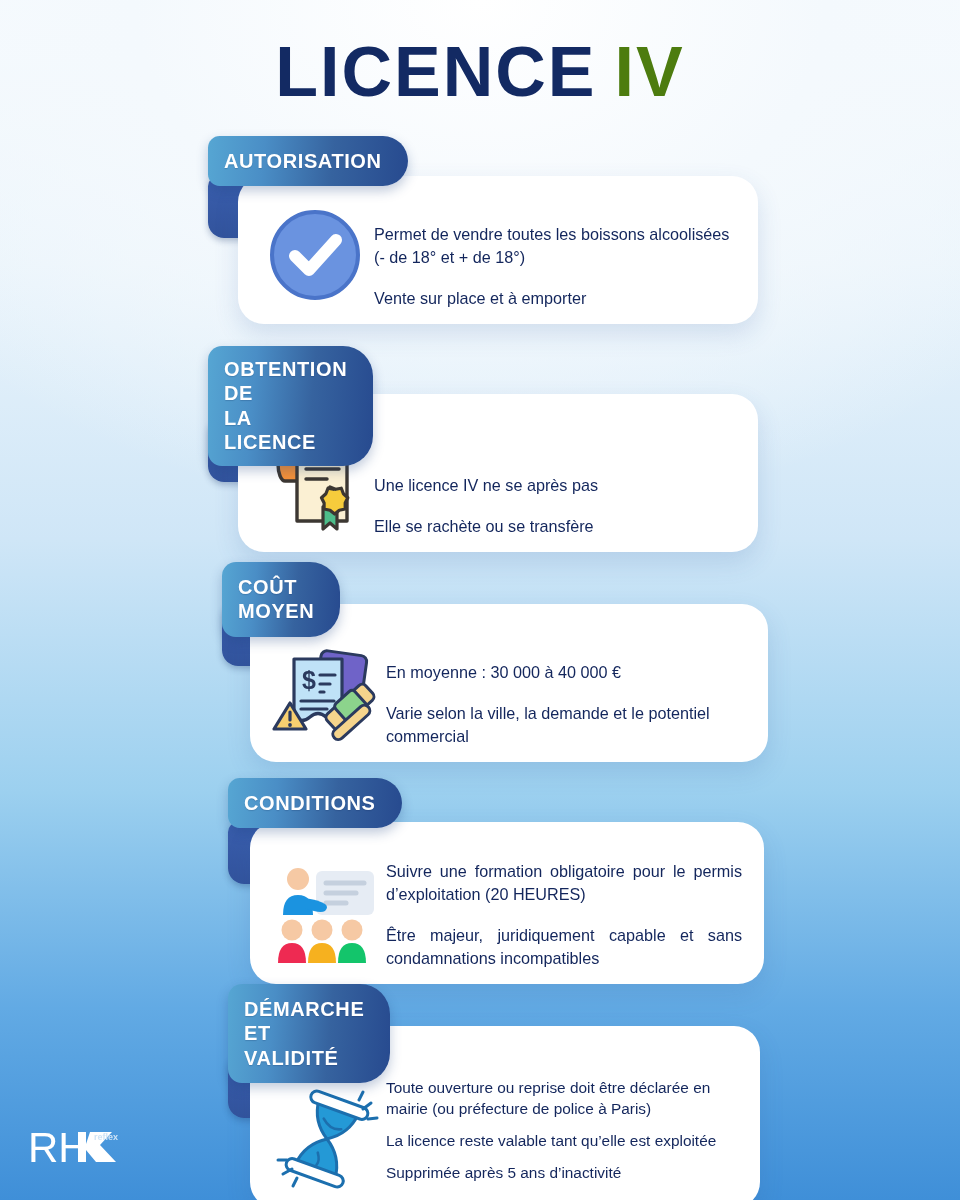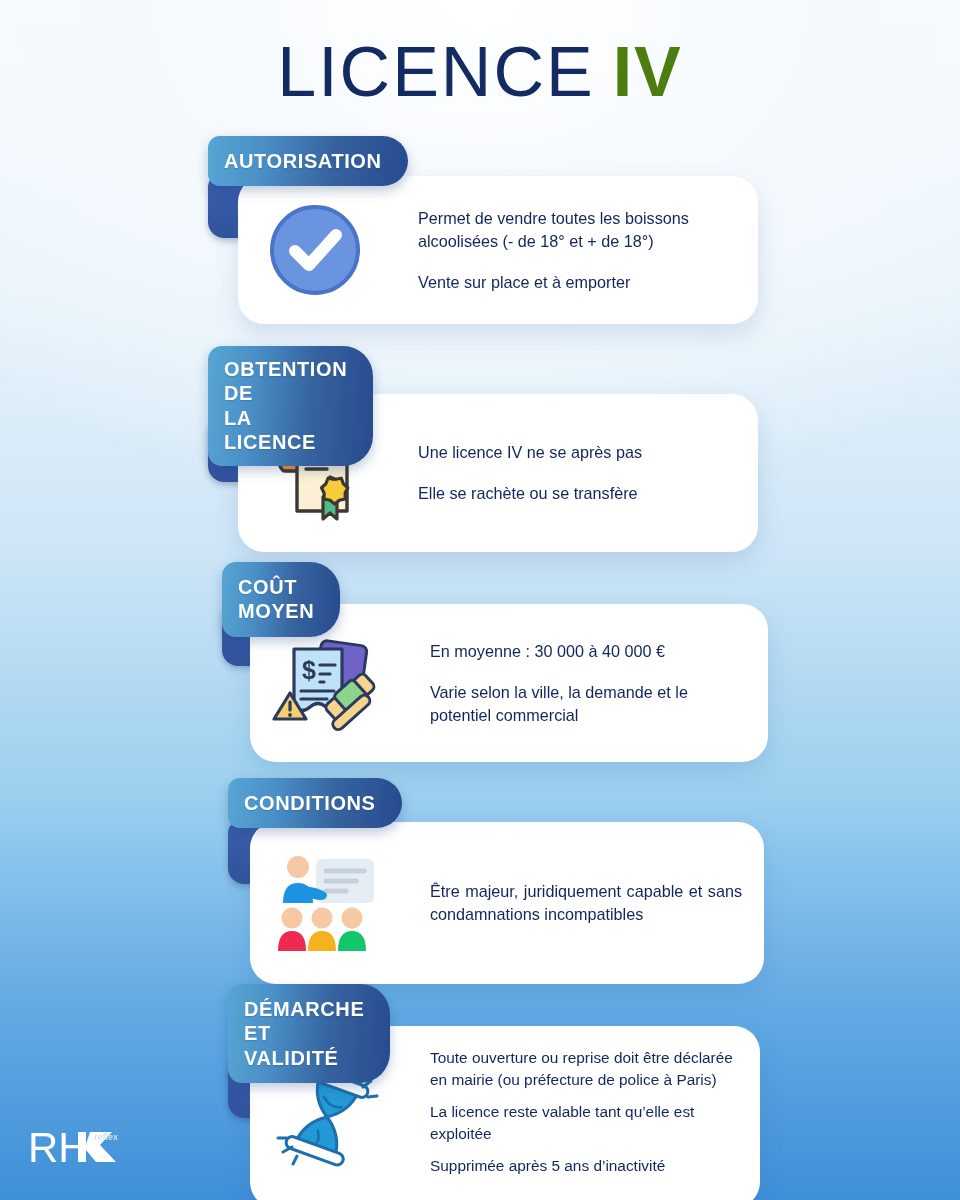--- a/index.html
+++ b/index.html
@@ -23,7 +23,7 @@
     color:#0d1f52;
     white-space:nowrap;
   }
-  #title .light{ font-weight:400; color:#132a63;text-align:center; }
+  #title .light{ font-weight:700; color:#132a63;text-align:center; }
   #title .bold{ font-weight:800; color:#4d7c0f; margin-left:18px;}
 
   

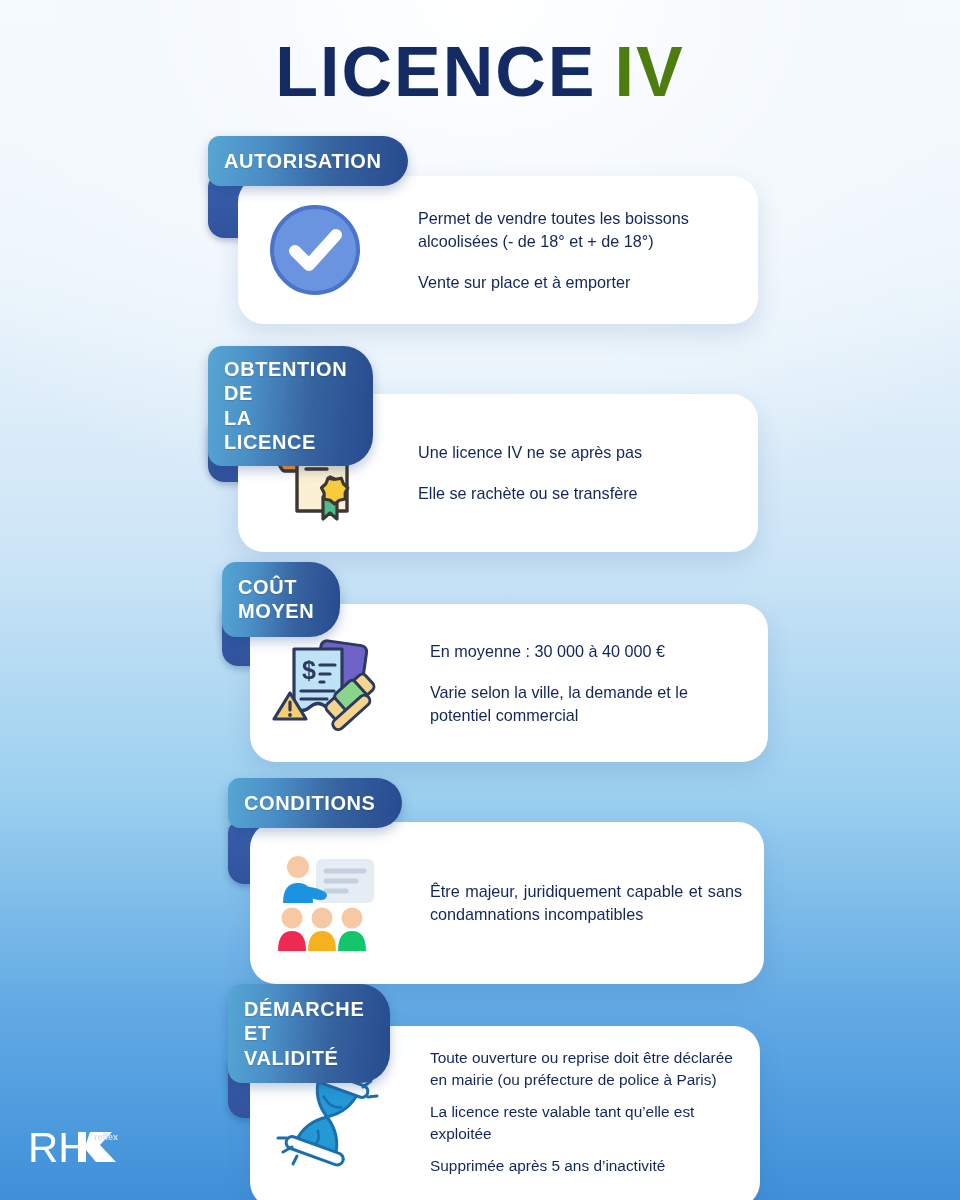--- a/index.html
+++ b/index.html
@@ -47,9 +47,8 @@
     box-shadow:0 10px 24px rgba(50,95,160,.16);
     z-index:2;
     display:flex;
-    align-items:center;
+    align-items:flex-end;
     padding:14px 22px 14px 18px;
-    gap:44px;
   }
 
   .banner{

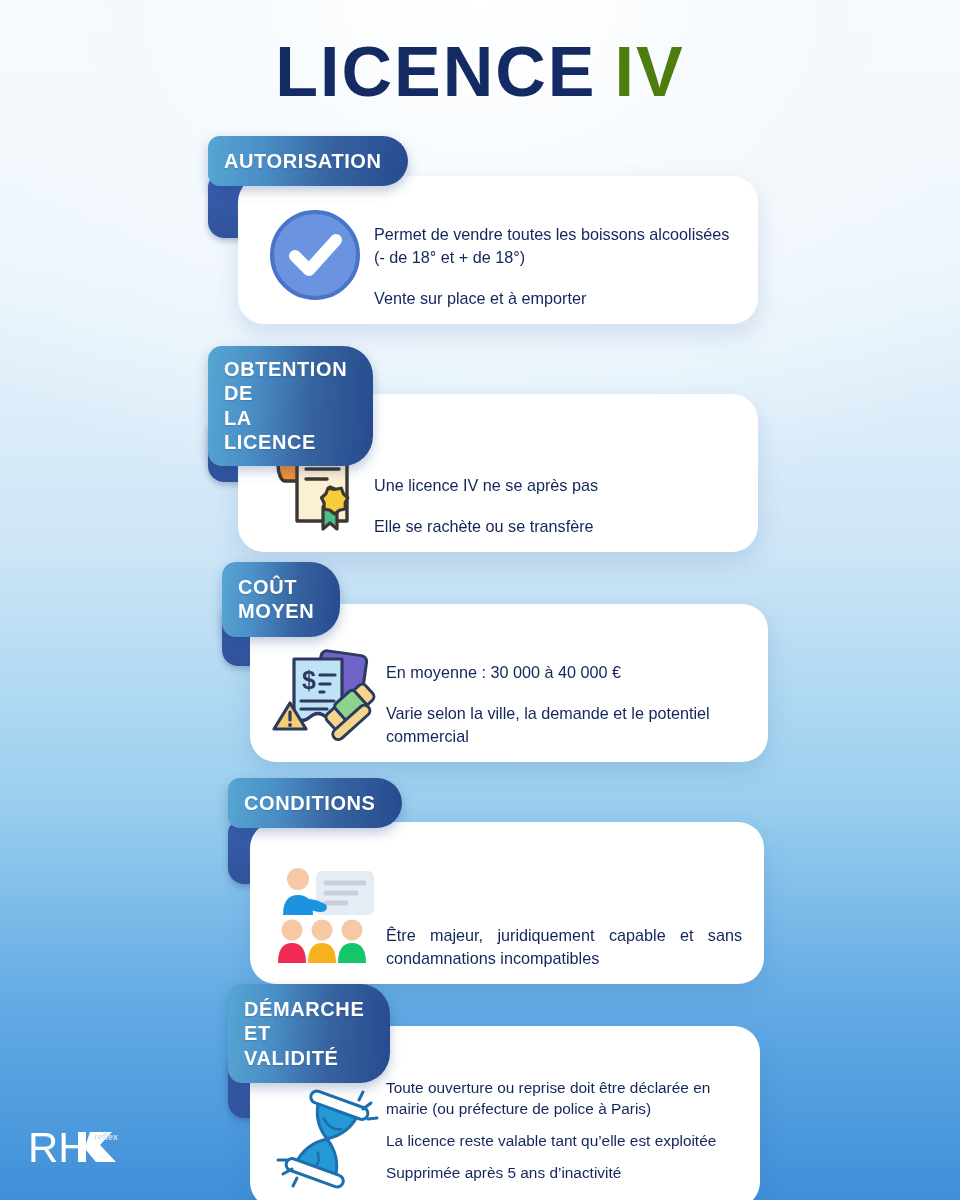--- a/index.html
+++ b/index.html
@@ -209,6 +209,7 @@
         </svg>
       </div>
       <div class="txt just">
+        <p>Suivre une formation obligatoire pour le permis d’exploitation (20 HEURES)</p>
         <p>Être majeur, juridiquement capable et sans condamnations incompatibles</p>
       </div>
     </div>

